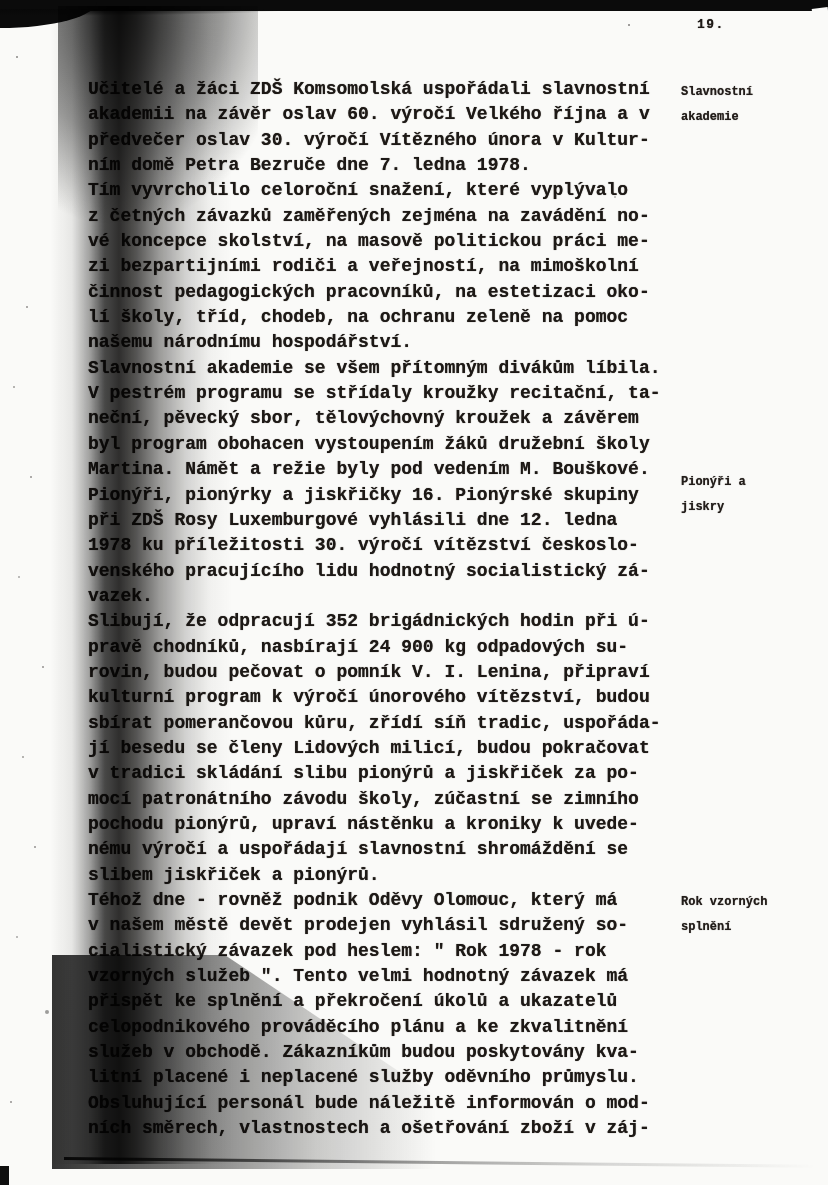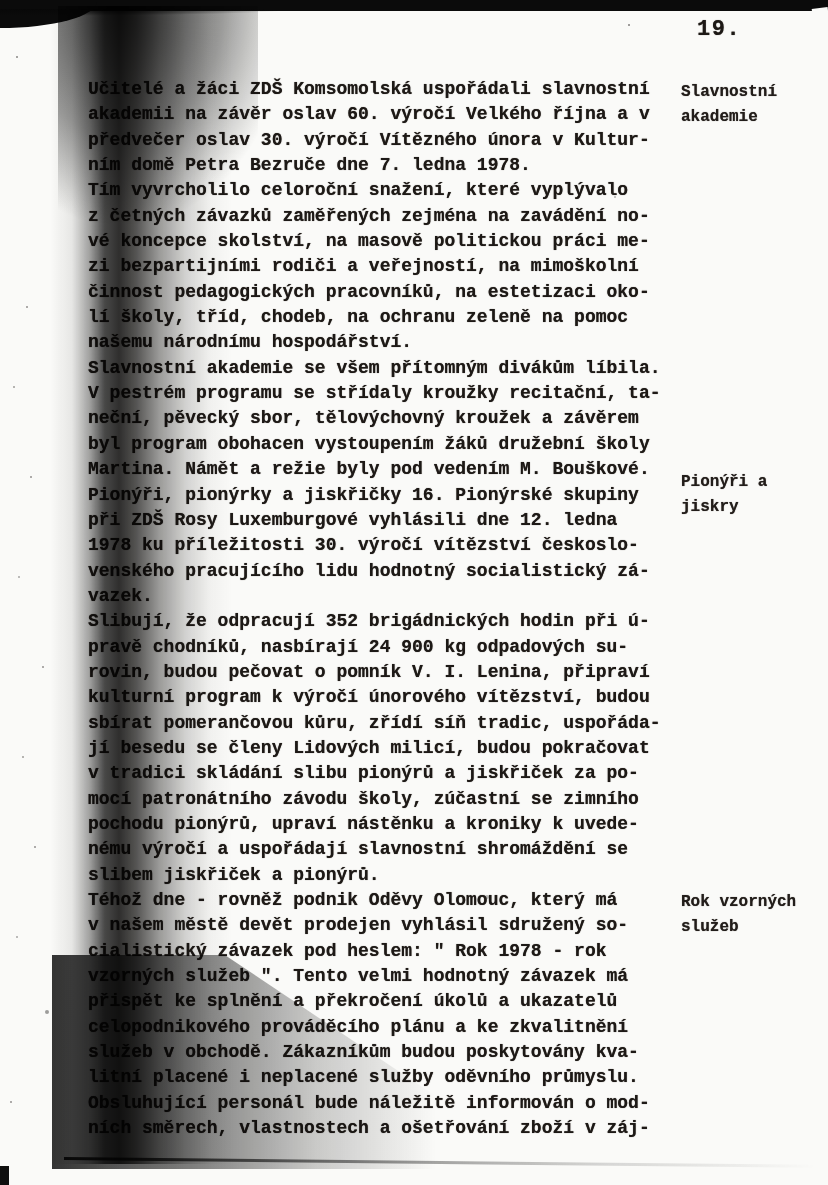--- a/index.html
+++ b/index.html
@@ -36,7 +36,7 @@
 
   .page-number {
     position:absolute; left:697px; top:17px;
-    font-weight:700; font-size:22px; color:#1d1916;
+    font-weight:700; font-size:13px; color:#1d1916;
     letter-spacing:1.5px;
     text-shadow:0 0 0.8px rgba(35,28,22,.8);
   }

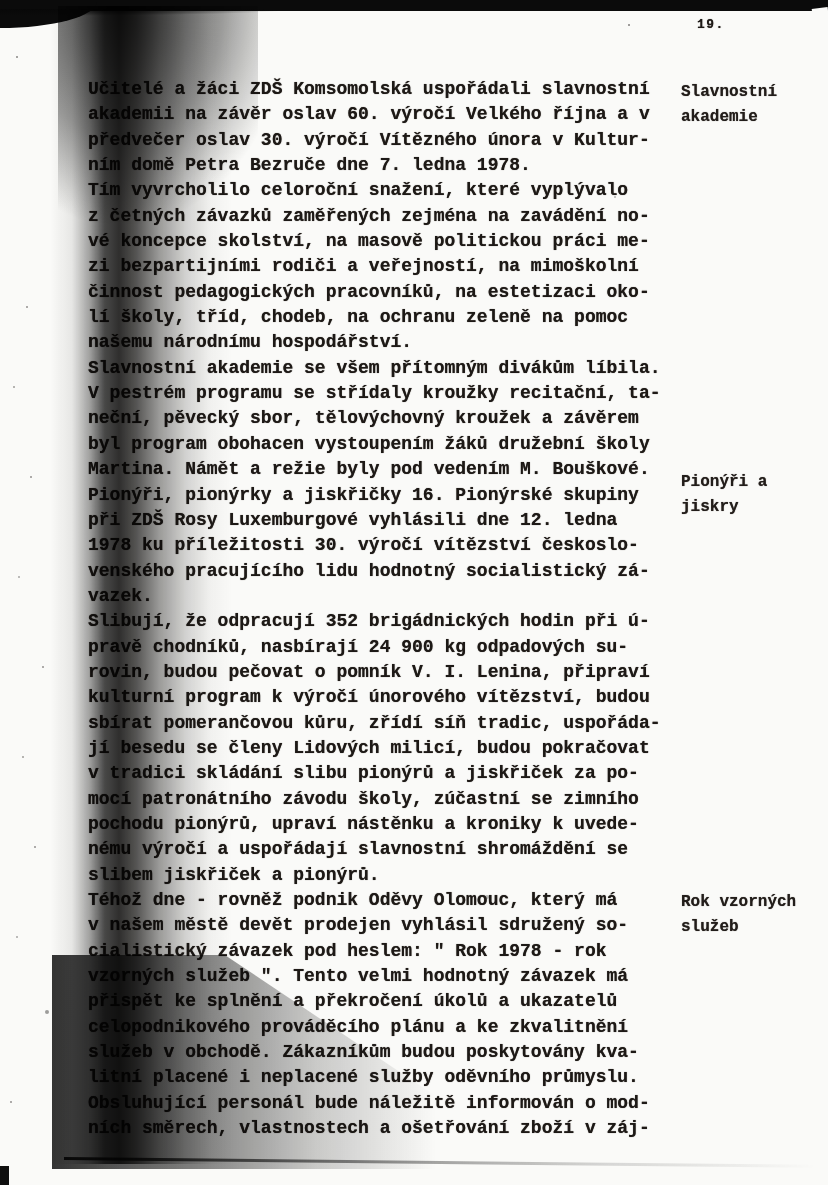--- a/index.html
+++ b/index.html
@@ -26,7 +26,7 @@
   
   .margin-note {
     position:absolute; left:681px; width:146px;
-    font-weight:700; font-size:16px; line-height:24.5px;
+    font-weight:700; font-size:12px; line-height:24.5px;
     color:#221d1a; white-space:pre-line;
     text-shadow:0 0 0.8px rgba(35,28,22,.8);
   }

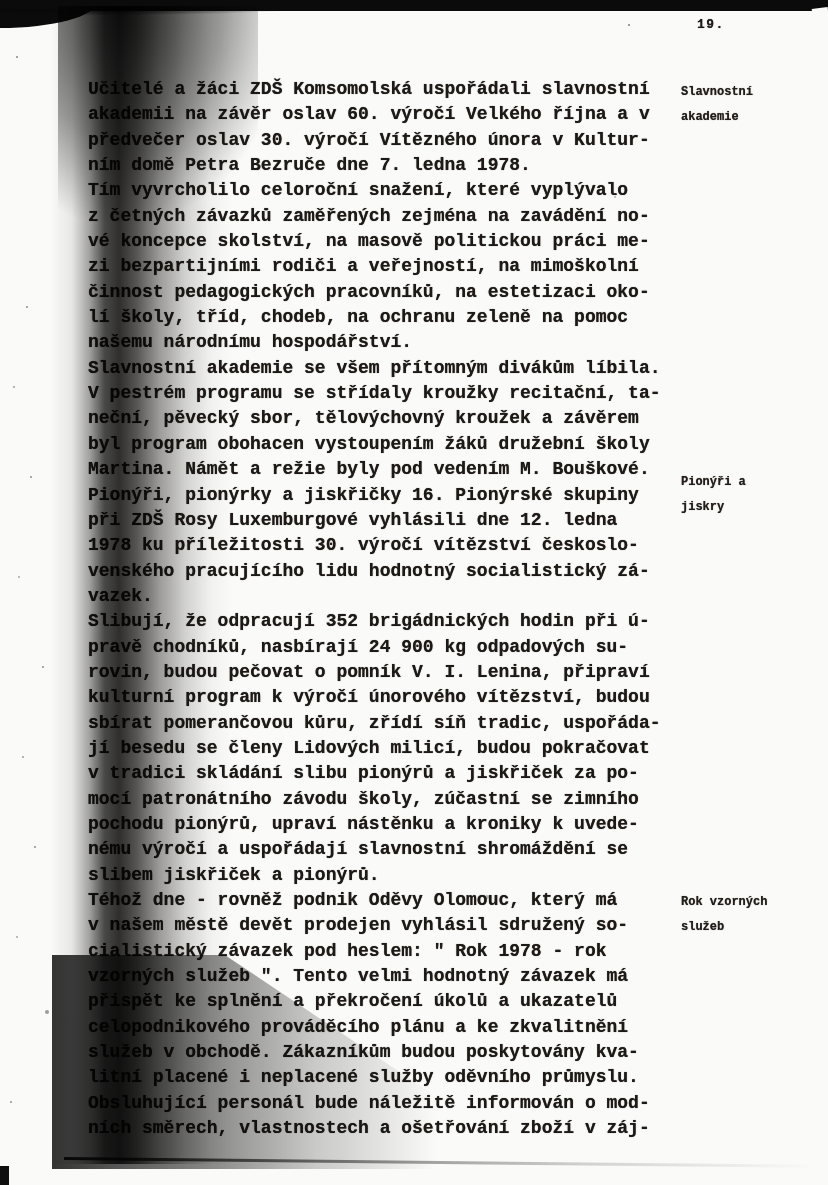--- a/index.html
+++ b/index.html
@@ -110,7 +110,7 @@
 jiskry</div>
 
   <div class="margin-note note-3">Rok vzorných
-služeb</div>
+splnění</div>
 
   <div class="top-bar"></div>
   <div class="top-corner"></div>

